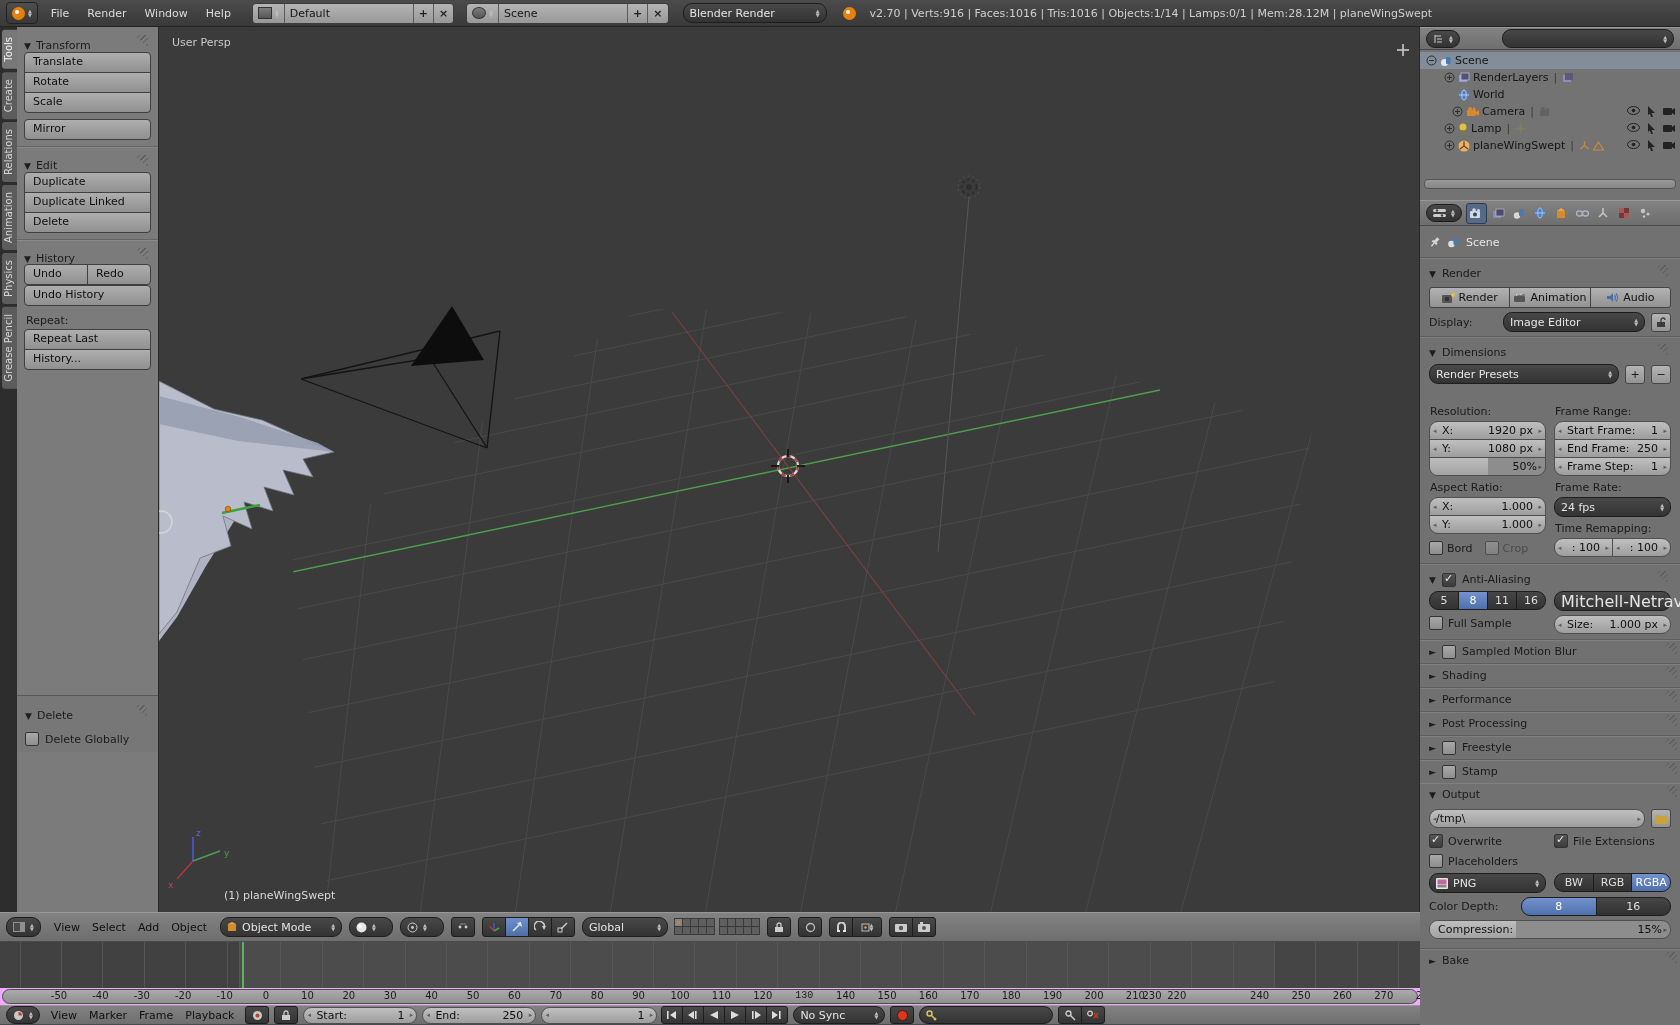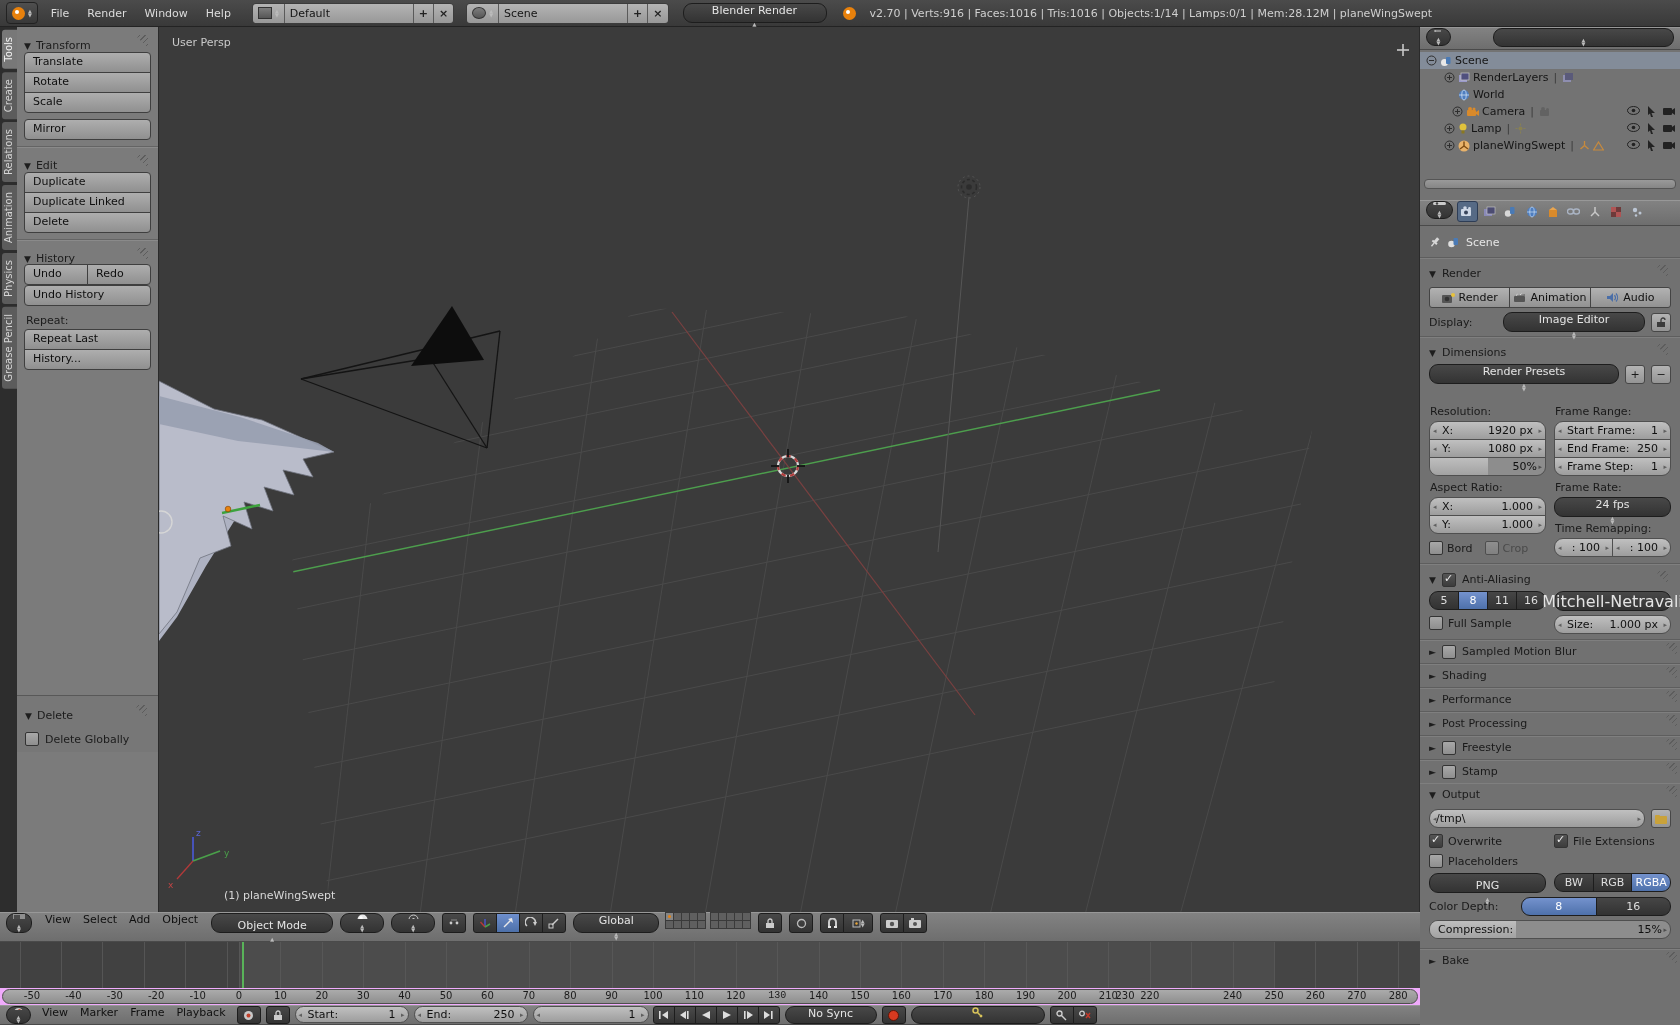--- a/index.html
+++ b/index.html
@@ -10,7 +10,7 @@
   .menu{padding:0 9px;color:#dcdcdc;cursor:default;}
   .ddark{display:flex;align-items:center;gap:5px;height:18px;padding:0 6px;
          background:linear-gradient(#484848,#333);border:1px solid #1d1d1d;border-radius:9px;
-         color:#e4e4e4;flex-direction:column;}
+         color:#e4e4e4;}
   .ddark .lab{flex:1;white-space:nowrap;}
   .arr2{display:flex;flex-direction:column;font-size:5px;line-height:4px;color:#bbb;}
   .arr2::before{content:"▲";} .arr2::after{content:"▼";}

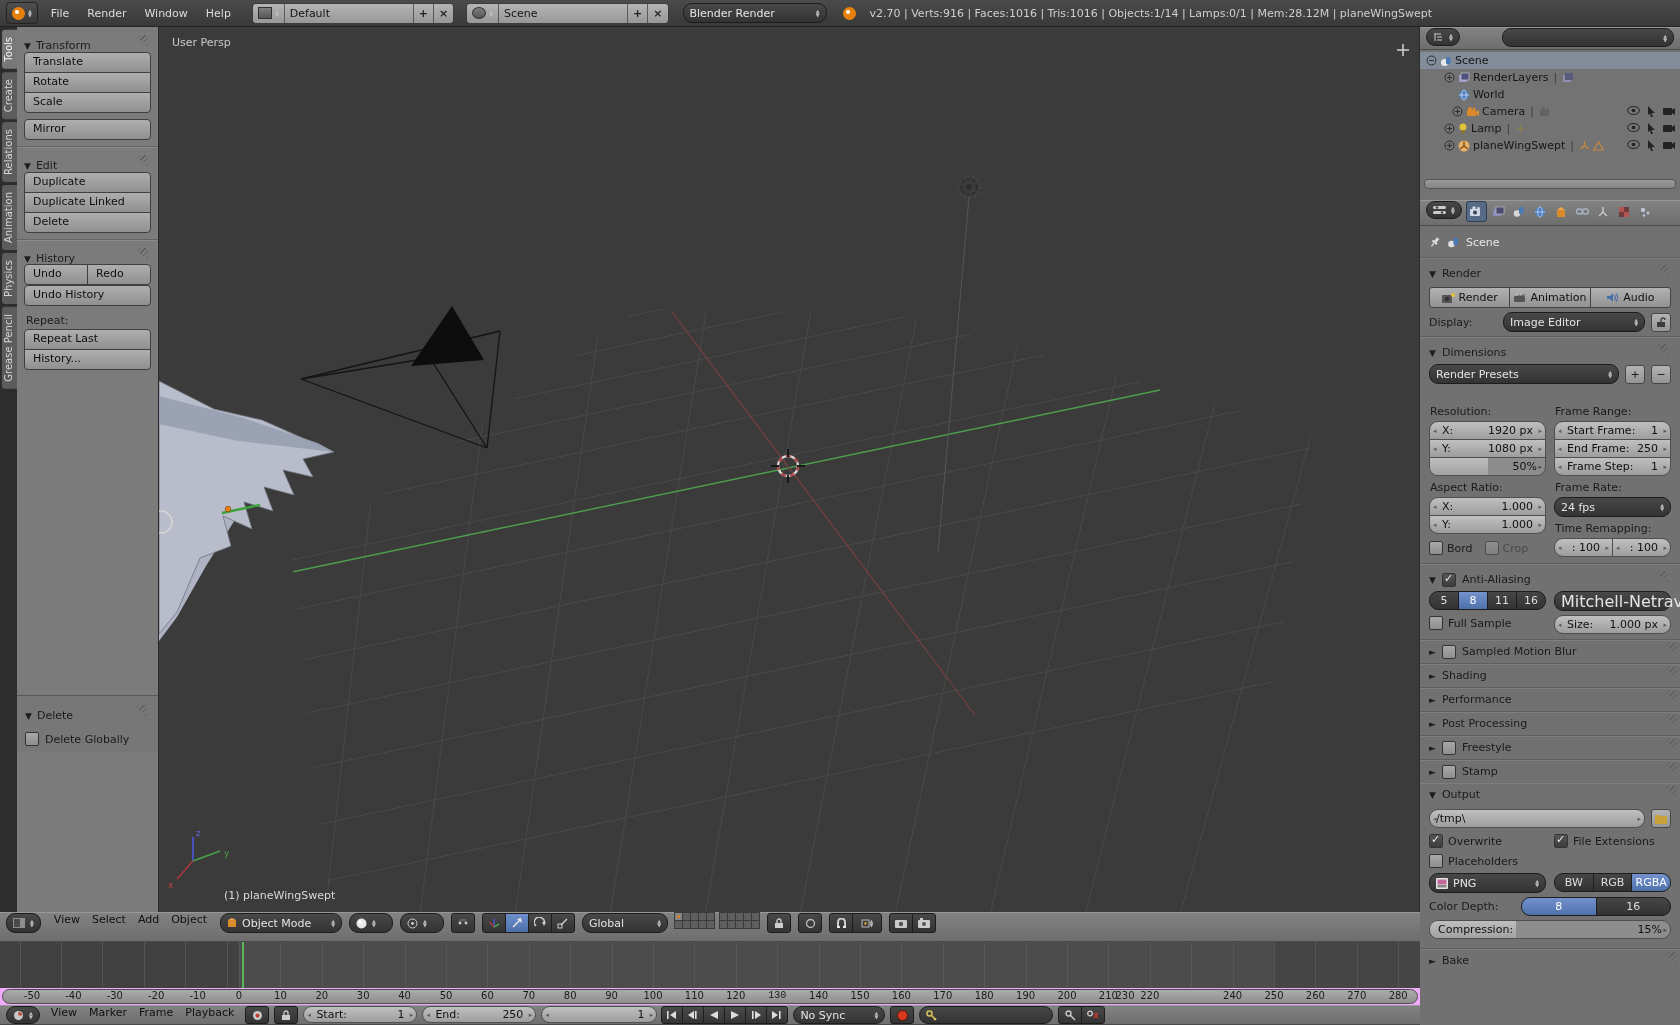--- a/index.html
+++ b/index.html
@@ -93,7 +93,7 @@
   #viewport{position:absolute;left:159px;top:27px;width:1261px;height:885px;background:#3b3b3b;
             border-right:1px solid #2a2a2a;box-sizing:border-box;}
   
-  .ebar{position:absolute;display:flex;align-items:flex-start;gap:7px;box-sizing:border-box;
+  .ebar{position:absolute;display:flex;align-items:center;gap:7px;box-sizing:border-box;
         background:linear-gradient(#828282,#6e6e6e);border-top:1px solid #989898;border-bottom:1px solid #4a4a4a;
         color:#0f0f0f;padding:0 6px;}
   #v3dheader{left:0;top:912px;width:1420px;height:30px;}

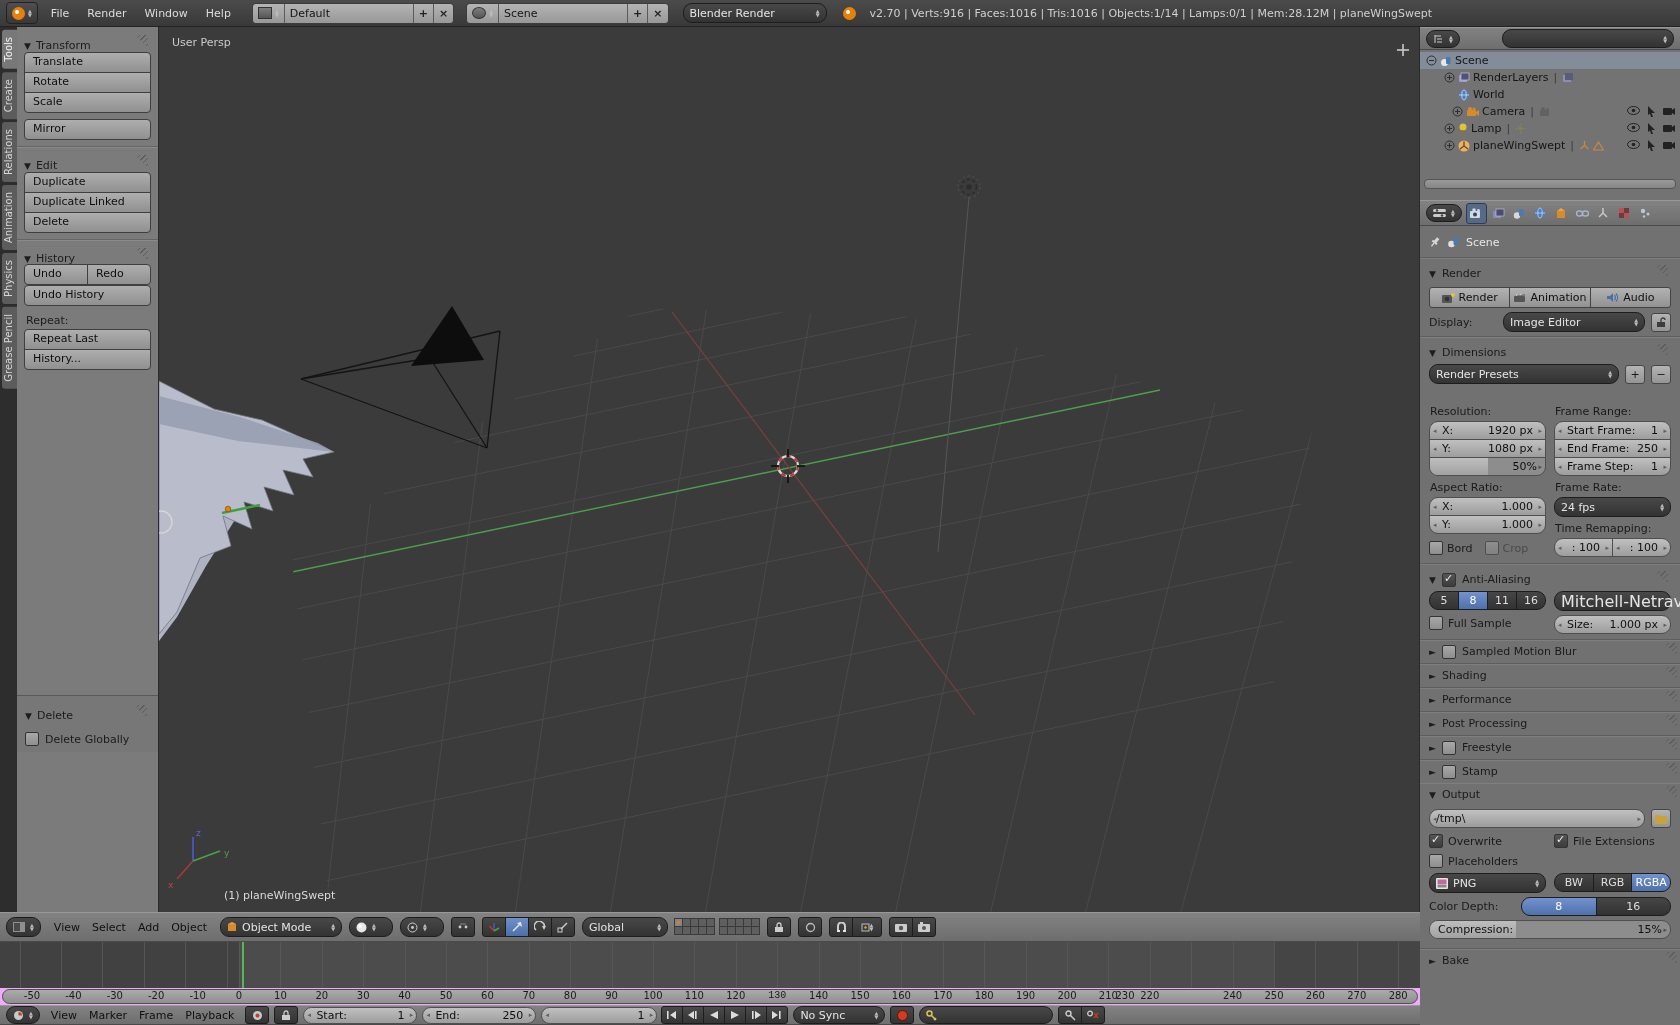--- a/index.html
+++ b/index.html
@@ -121,7 +121,7 @@
   #tl-numbers{position:absolute;left:0;top:988px;width:1420px;height:17px;}
   #tl-numbers .bar{position:absolute;left:2px;right:2px;top:1px;bottom:1px;border-radius:8px;
       background:linear-gradient(#ababab,#8f8f8f);border:1px solid #4e4e4e;}
-  .tnum{position:absolute;top:2px;transform:translateX(-50%);color:#1b1b1b;font-size:10px;}
+  .tnum{position:absolute;top:2px;transform:translateX(-50%);color:#1b1b1b;font-size:10px;margin-left:27px;}
   #tl-header{left:0;top:1005px;width:1420px;height:20px;gap:5px;}
   #tl-header .nf{height:15px;}
   .pbtns{display:flex;}

